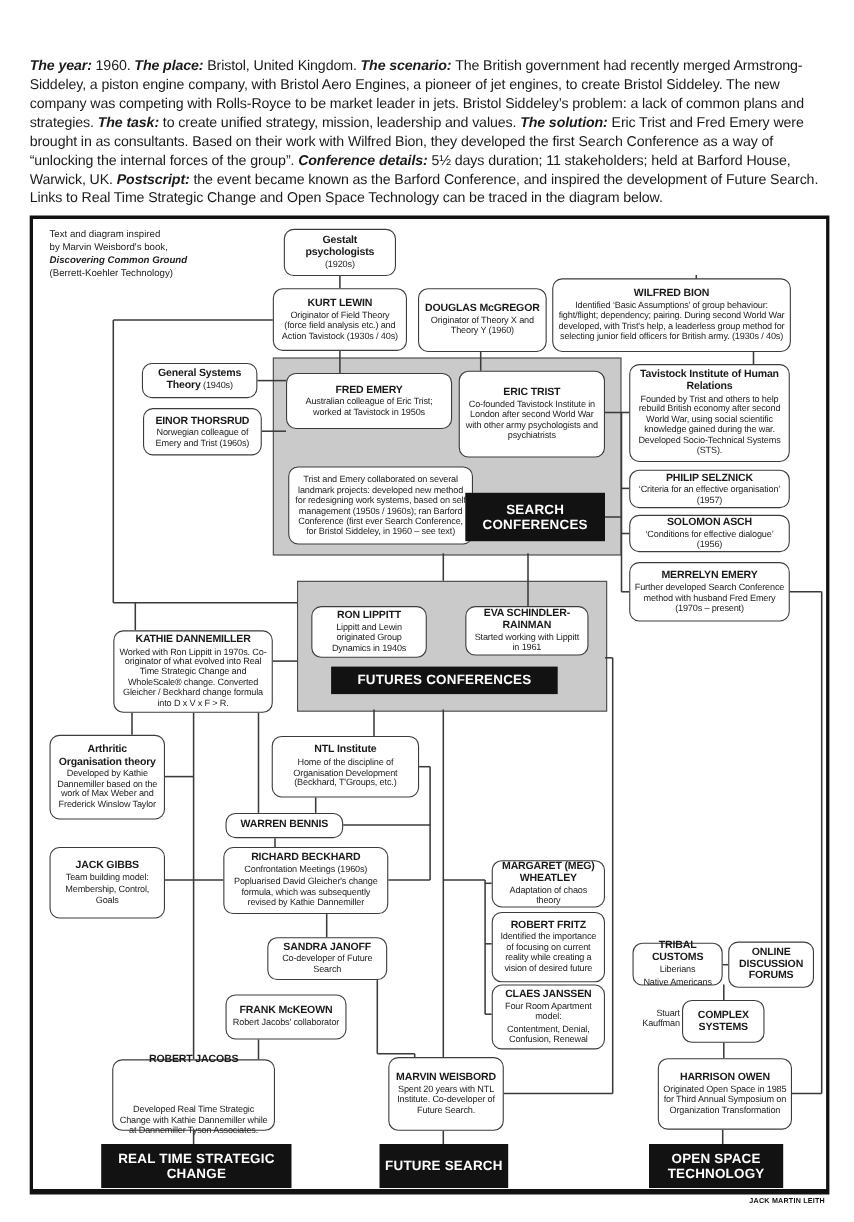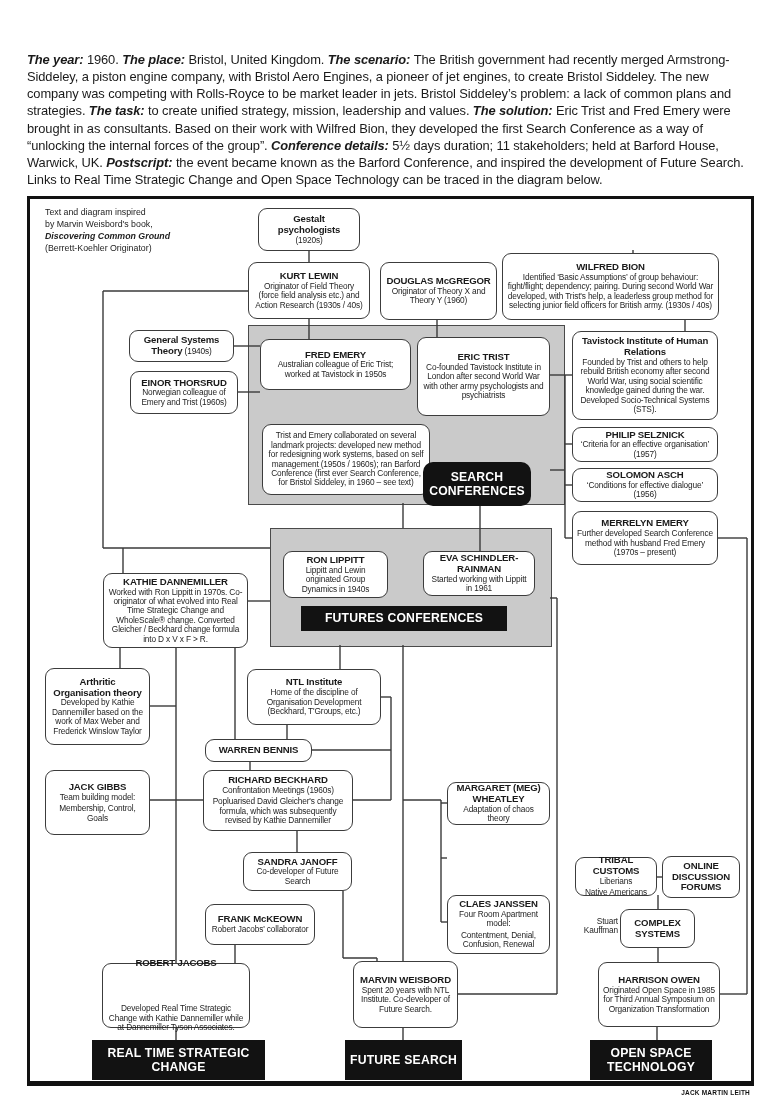--- a/index.html
+++ b/index.html
@@ -40,7 +40,7 @@
       <div>Text and diagram inspired</div>
       <div>by Marvin Weisbord's book,</div>
       <div class="em">Discovering Common Ground</div>
-      <div>(Berrett-Koehler Originator)</div>
+      <div>(Berrett-Koehler Technology)</div>
     </div>
   <svg class="wires" width="776" height="1111" viewBox="0 0 776 1111">
       <line x1="309" y1="251" x2="309" y2="262" stroke="#3a3a3a" stroke-width="1.4"></line>

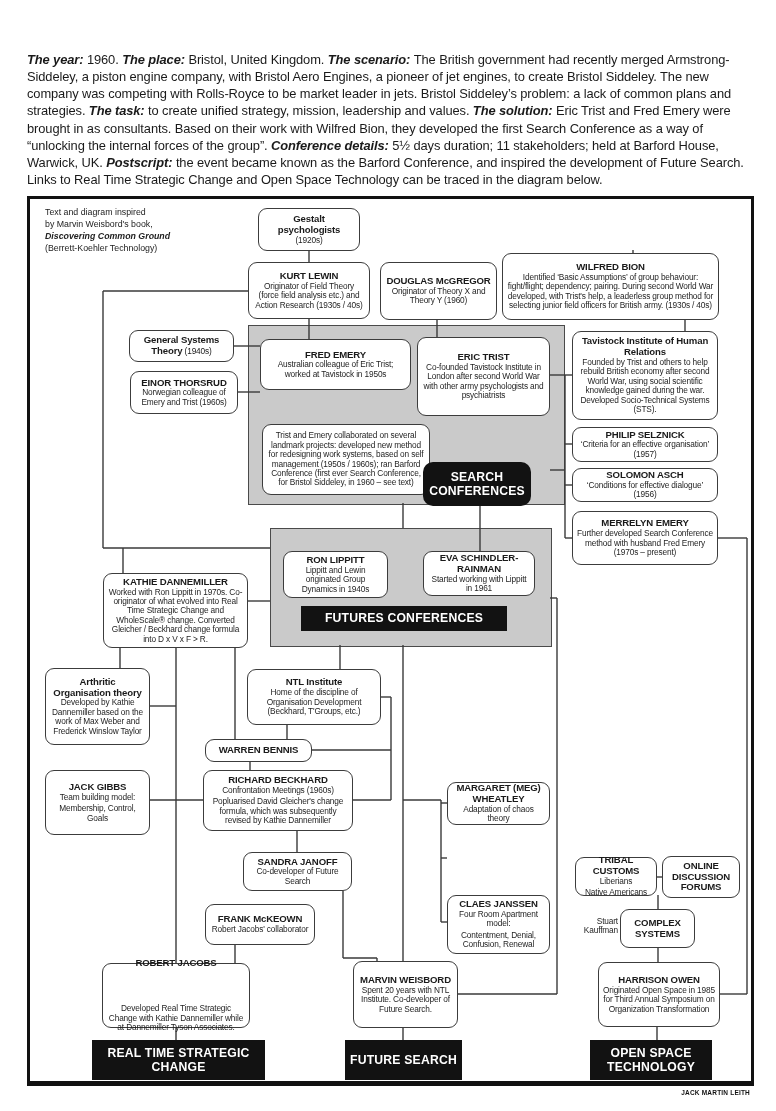--- a/index.html
+++ b/index.html
@@ -108,7 +108,7 @@
     </div>
     <div class="node plain" style="left: 248px; top: 262px; width: 122px; height: 57px;">
       <div class="t">KURT LEWIN</div>
-      <div class="b">Originator of Field Theory (force field analysis etc.) and Action Research  (1930s / 40s)</div>
+      <div class="b">Originator of Field Theory (force field analysis etc.) and Action Tavistock  (1930s / 40s)</div>
     </div>
     <div class="node plain" style="left: 380px; top: 262px; width: 117px; height: 58px;">
       <div class="t">DOUGLAS McGREGOR</div>

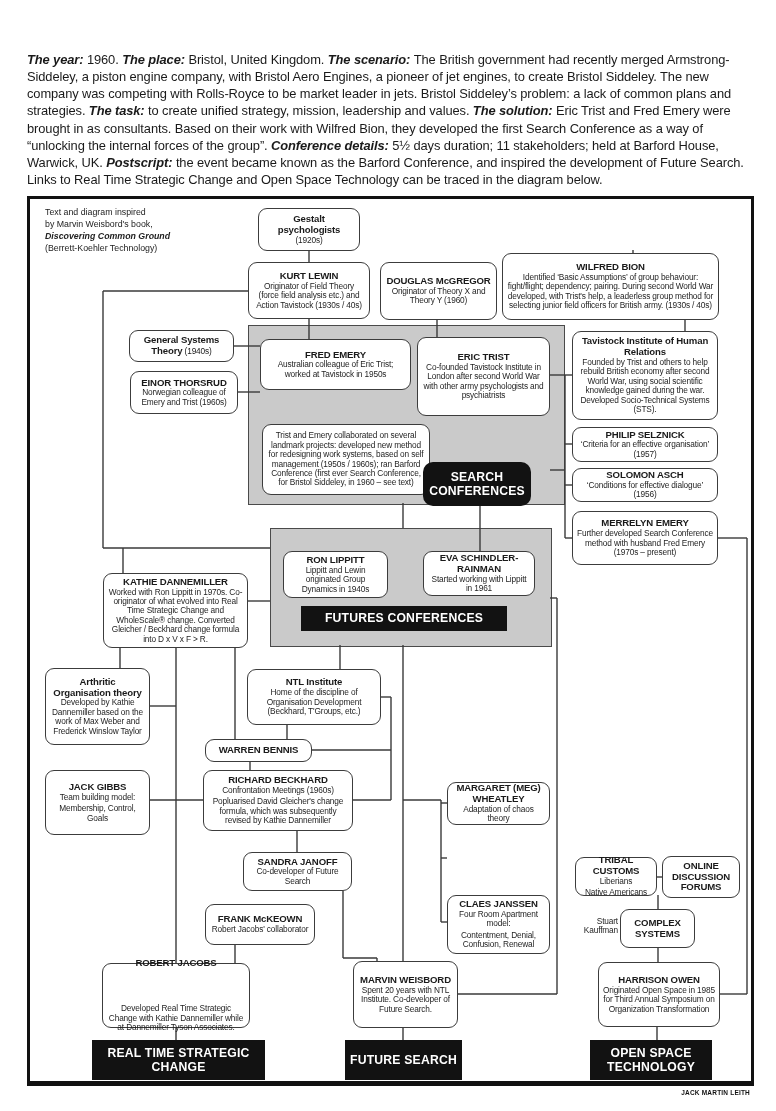--- a/index.html
+++ b/index.html
@@ -136,7 +136,7 @@
     <div class="node plain" style="left: 262px; top: 424px; width: 168px; height: 71px;">
       <div class="b">Trist and Emery collaborated on several landmark projects: developed new method for redesigning work systems, based on self management (1950s / 1960s); ran Barford Conference (first ever Search Conference, for Bristol Siddeley, in 1960 – see text)</div>
     </div>
-    <div class="node black" style="left: 423px; top: 462px; width: 108px; height: 44px; border-radius: 10px;">
+    <div class="node black" style="left: 423px; top: 448px; width: 127px; height: 44px;">
       <div class="t">SEARCH CONFERENCES</div>
     </div>
     <div class="node plain" style="left: 572px; top: 331px; width: 146px; height: 89px;">

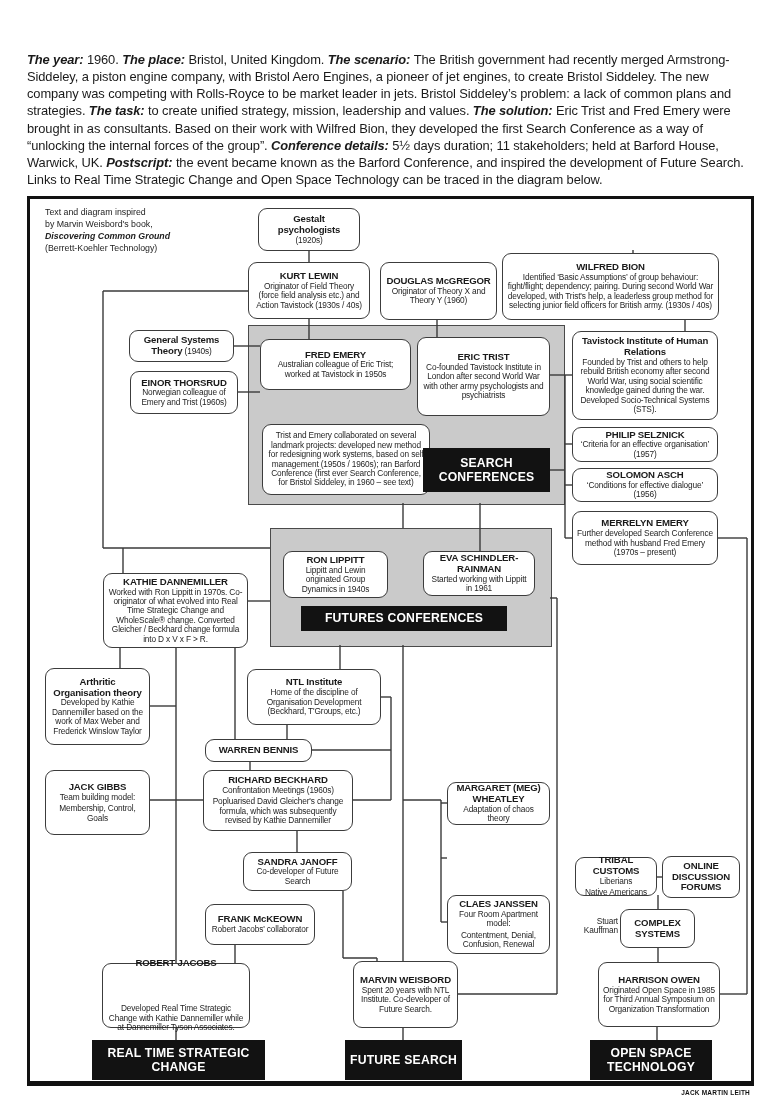--- a/index.html
+++ b/index.html
@@ -203,6 +203,10 @@
       <div class="t">FRANK McKEOWN</div>
       <div class="b">Robert Jacobs' collaborator</div>
     </div>
+    <div class="node plain" style="left: 447px; top: 829px; width: 103px; height: 64px;">
+      <div class="t">ROBERT FRITZ</div>
+      <div class="b">Identified the importance of focusing on current reality while creating a vision of desired future</div>
+    </div>
     <div class="node plain" style="left: 447px; top: 895px; width: 103px; height: 59px;">
       <div class="t">CLAES JANSSEN</div>
       <div class="b">Four Room Apartment model:</div>

